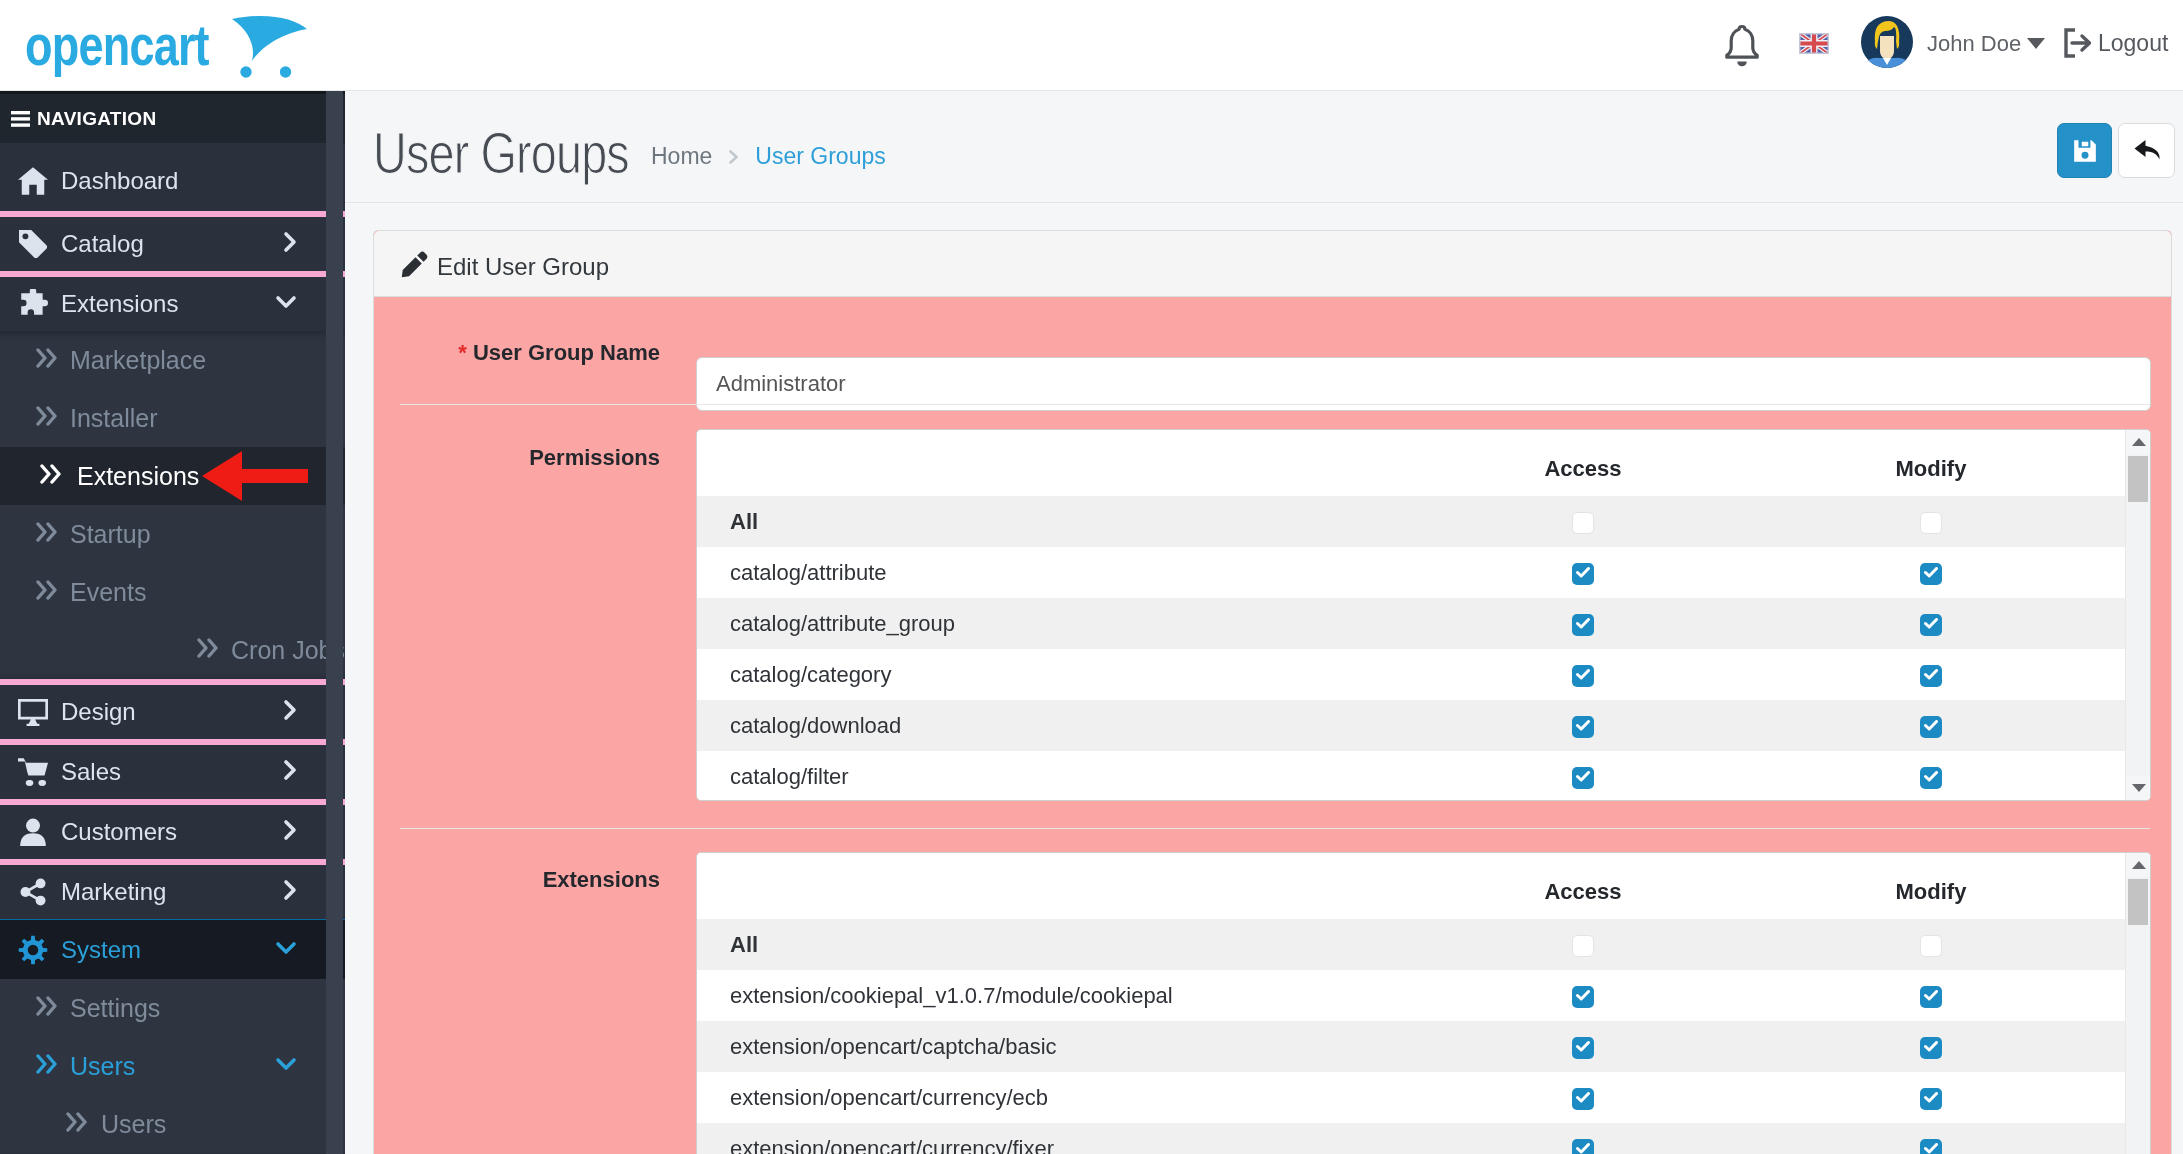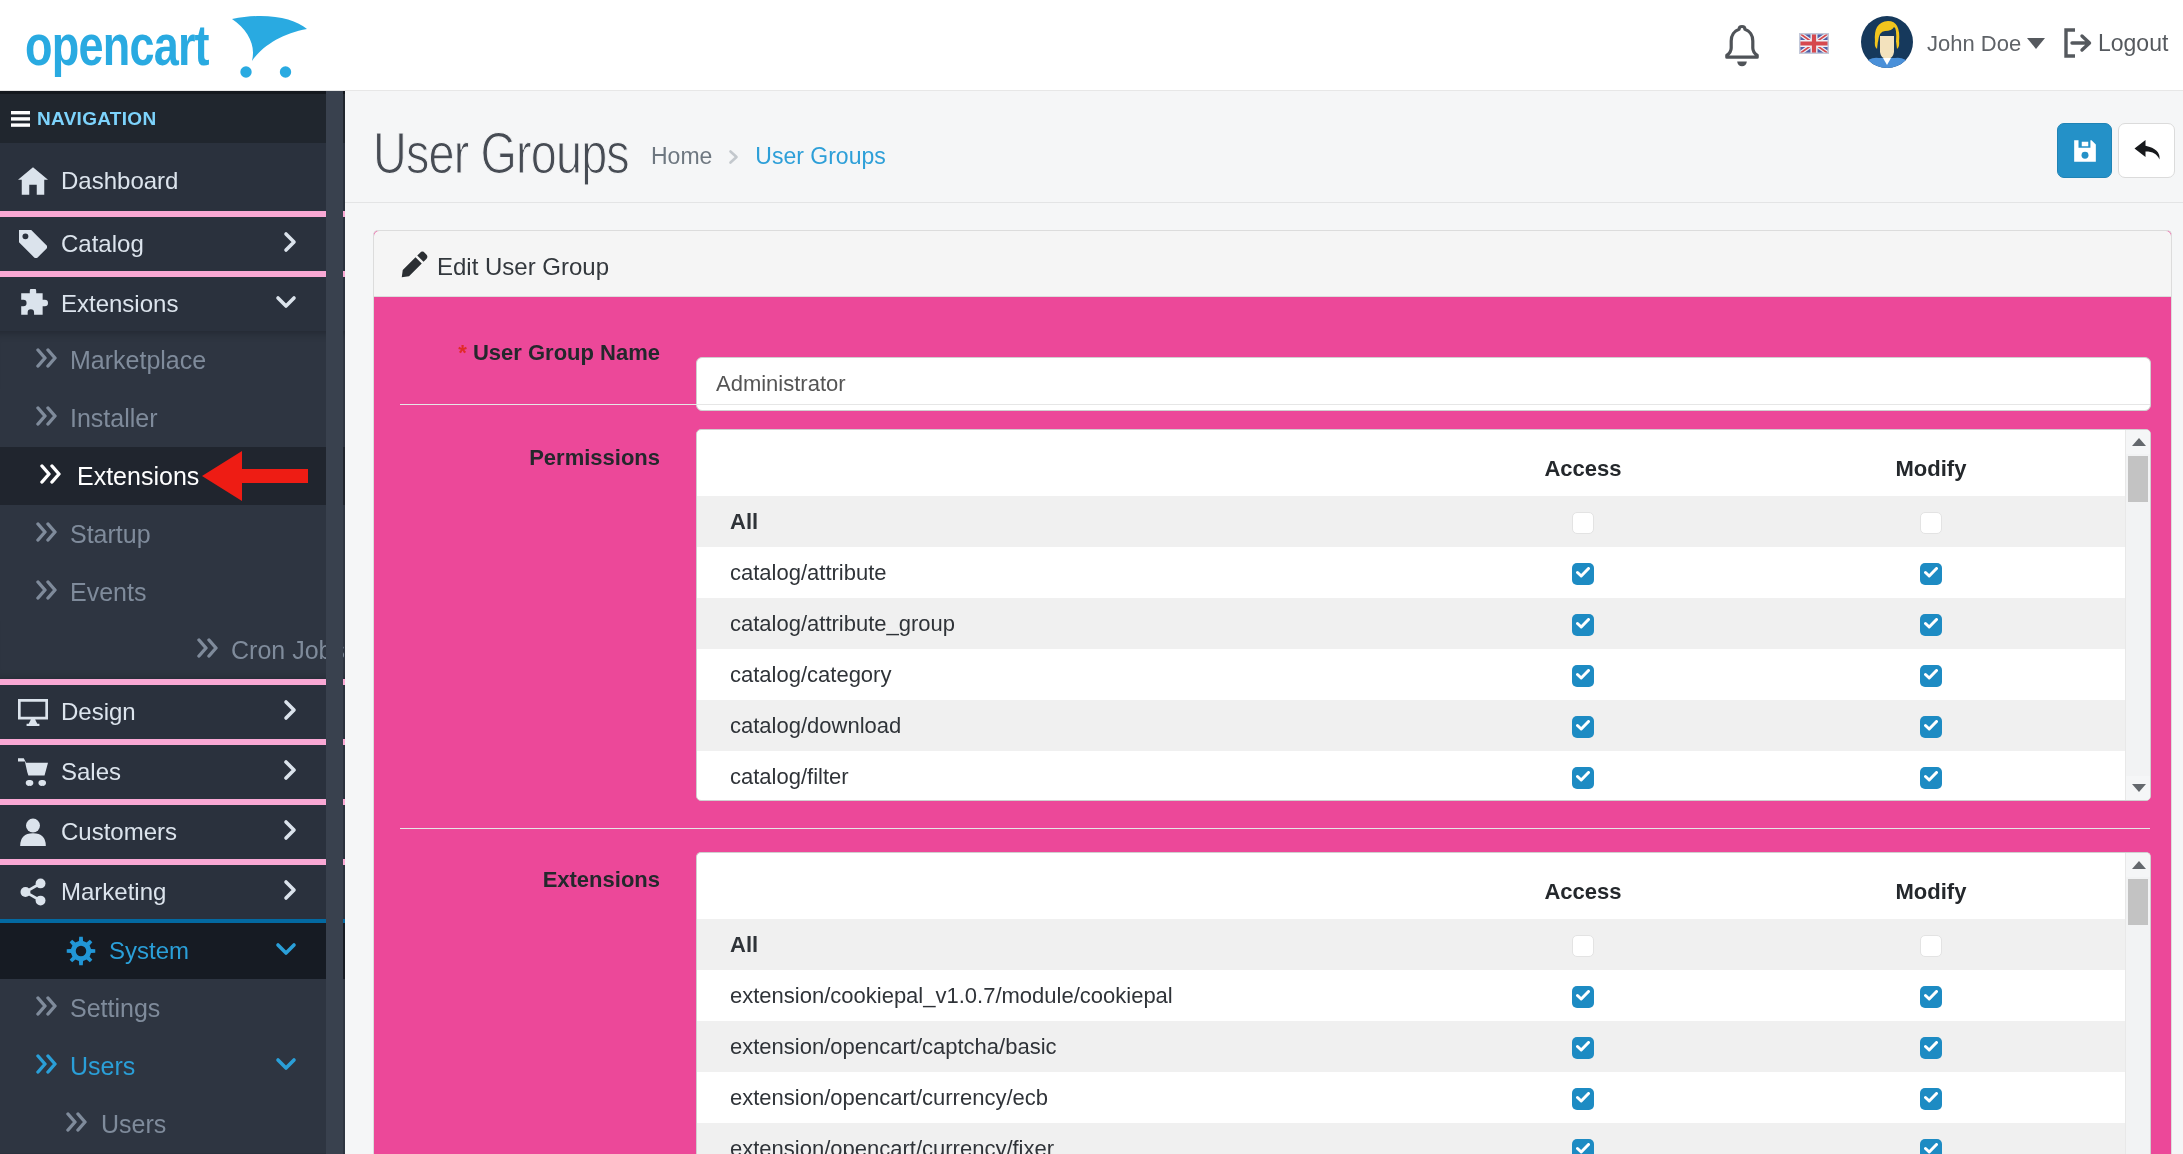--- a/index.html
+++ b/index.html
@@ -20,7 +20,7 @@
 
 #sidebar { position:absolute; left:0; top:91px; width:345px; height:1063px; background:#2a313d; }
 #sidescroll { position:absolute; right:2px; top:0; width:17px; height:1063px; background:#39414e; }
-#navhead { height:52px; background:#20262e; border-top:3px solid #14181e; display:flex; align-items:center; color:#7dd3fc; font-weight:bold; font-size:19px; letter-spacing:0.3px; padding-left:11px; }
+#navhead { height:52px; background:#20262e; border-top:3px solid #14181e; display:flex; align-items:center; color:#ffffff; font-weight:bold; font-size:19px; letter-spacing:0.3px; padding-left:11px; }
 #navhead svg { margin-right:7px; }
 .mi { position:relative; height:60px; display:flex; align-items:center; border-top:6px solid #f9a8d4; }
 .mi .ico { width:30px; margin-left:18px; margin-right:13px; display:flex; justify-content:center; }

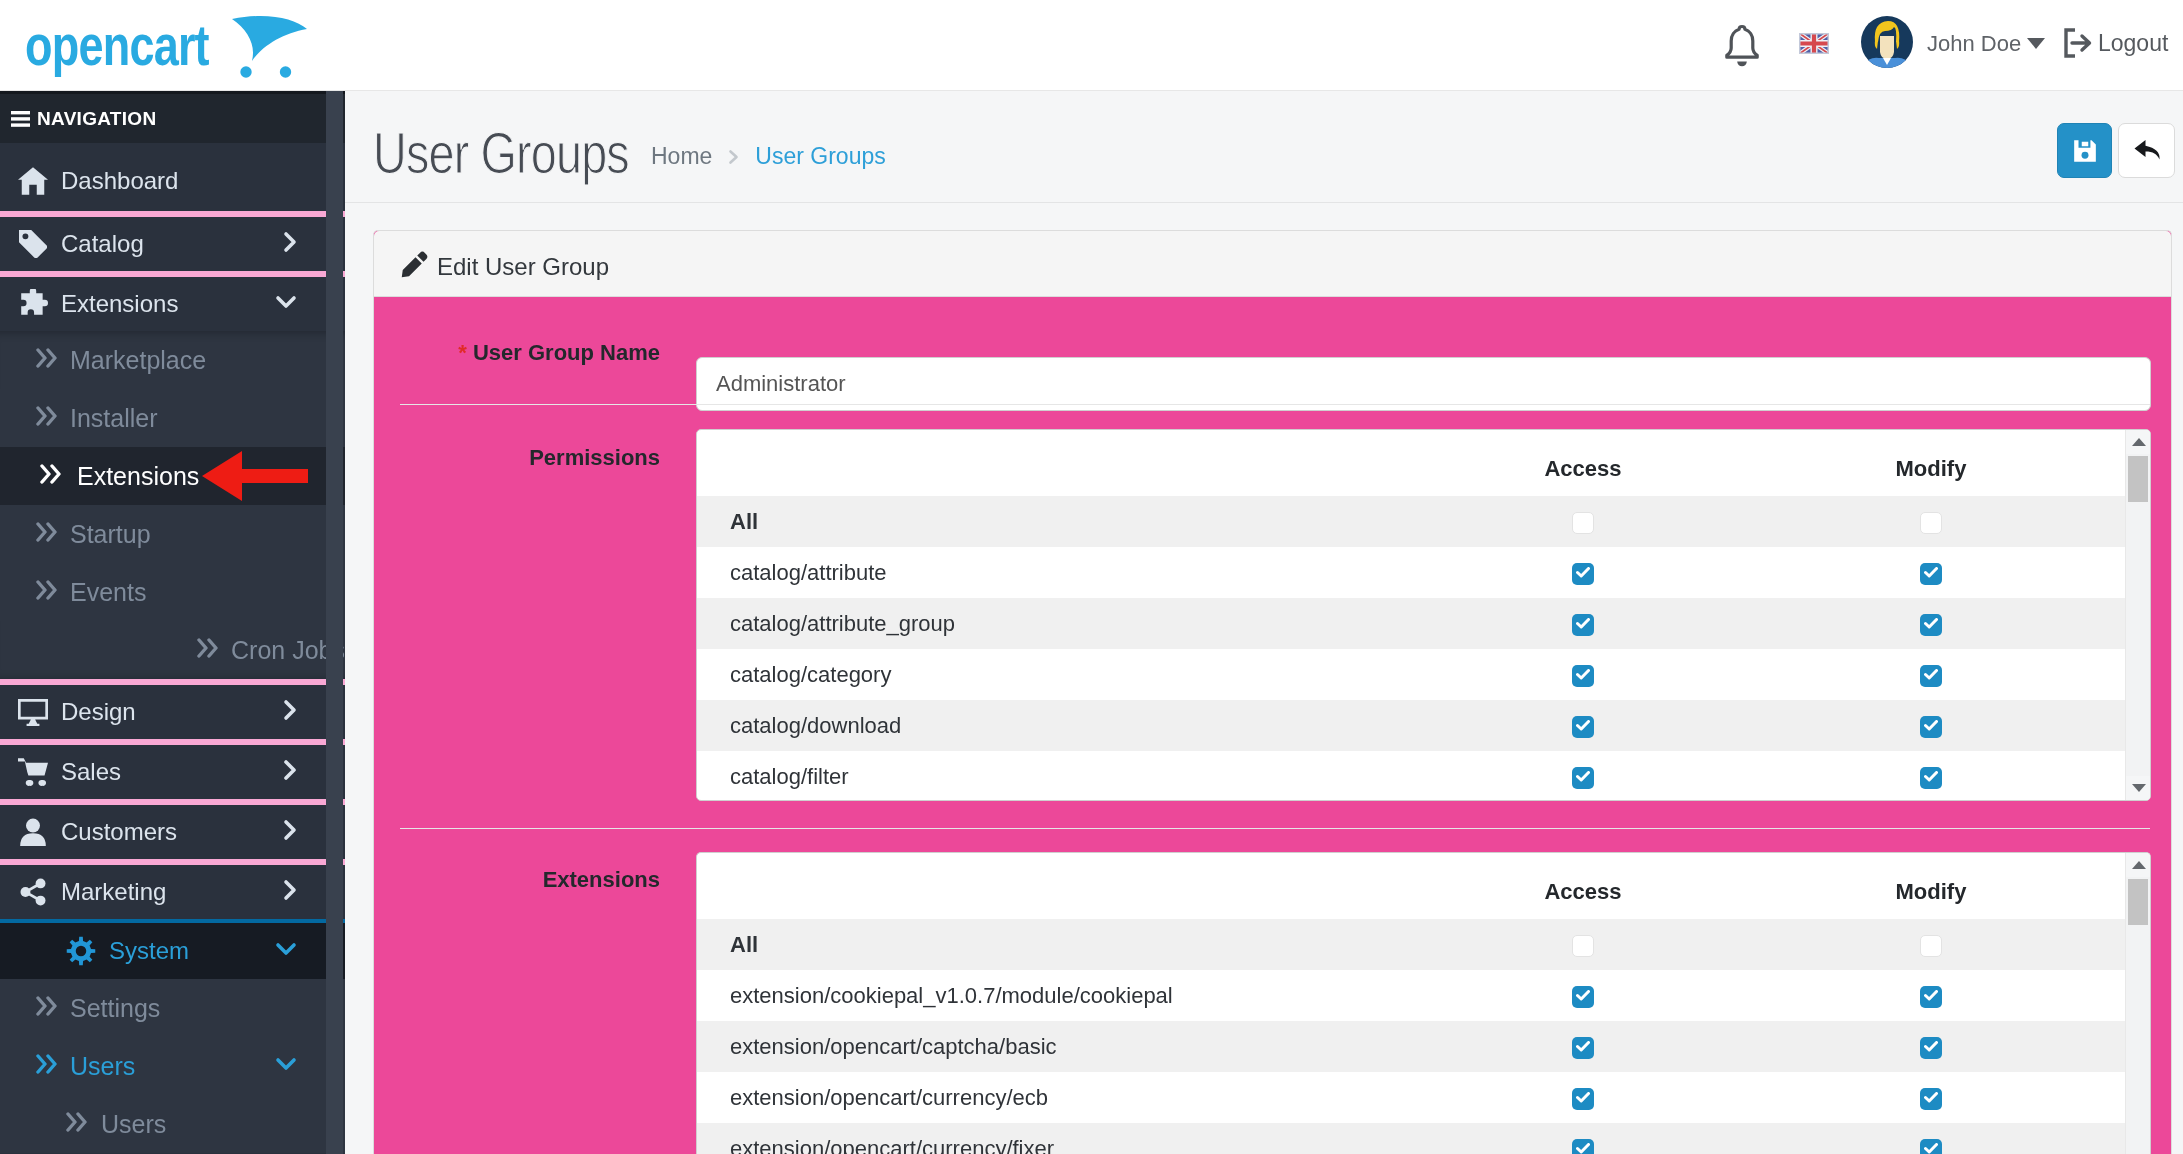--- a/index.html
+++ b/index.html
@@ -51,7 +51,7 @@
 #btn-save { position:absolute; left:1712px; top:32px; width:55px; height:55px; background:#2491c8; border:1px solid #1f83b5; border-radius:7px; display:flex; align-items:center; justify-content:center; }
 #btn-undo { position:absolute; left:1773px; top:32px; width:57px; height:55px; background:#fff; border:1px solid #dbdbdb; border-radius:7px; display:flex; align-items:center; justify-content:center; }
 
-#panel { position:absolute; left:28px; top:139px; width:1799px; height:924px; background:#ec4899; border:1px solid #dcdcdc; border-radius:5px 5px 0 0; border-bottom:none; }
+#panel { position:absolute; left:28px; top:139px; width:1799px; height:924px; background:#fca5a5; border:1px solid #dcdcdc; border-radius:5px 5px 0 0; border-bottom:none; }
 #panelhead { height:66px; background:#f5f5f5; border-bottom:1px solid #dcdcdc; border-radius:5px 5px 0 0; display:flex; align-items:center; padding-left:25px; padding-top:6px; font-size:24px; color:#33383d; }
 #panelhead svg { margin-right:8px; position:relative; top:-2px; }
 

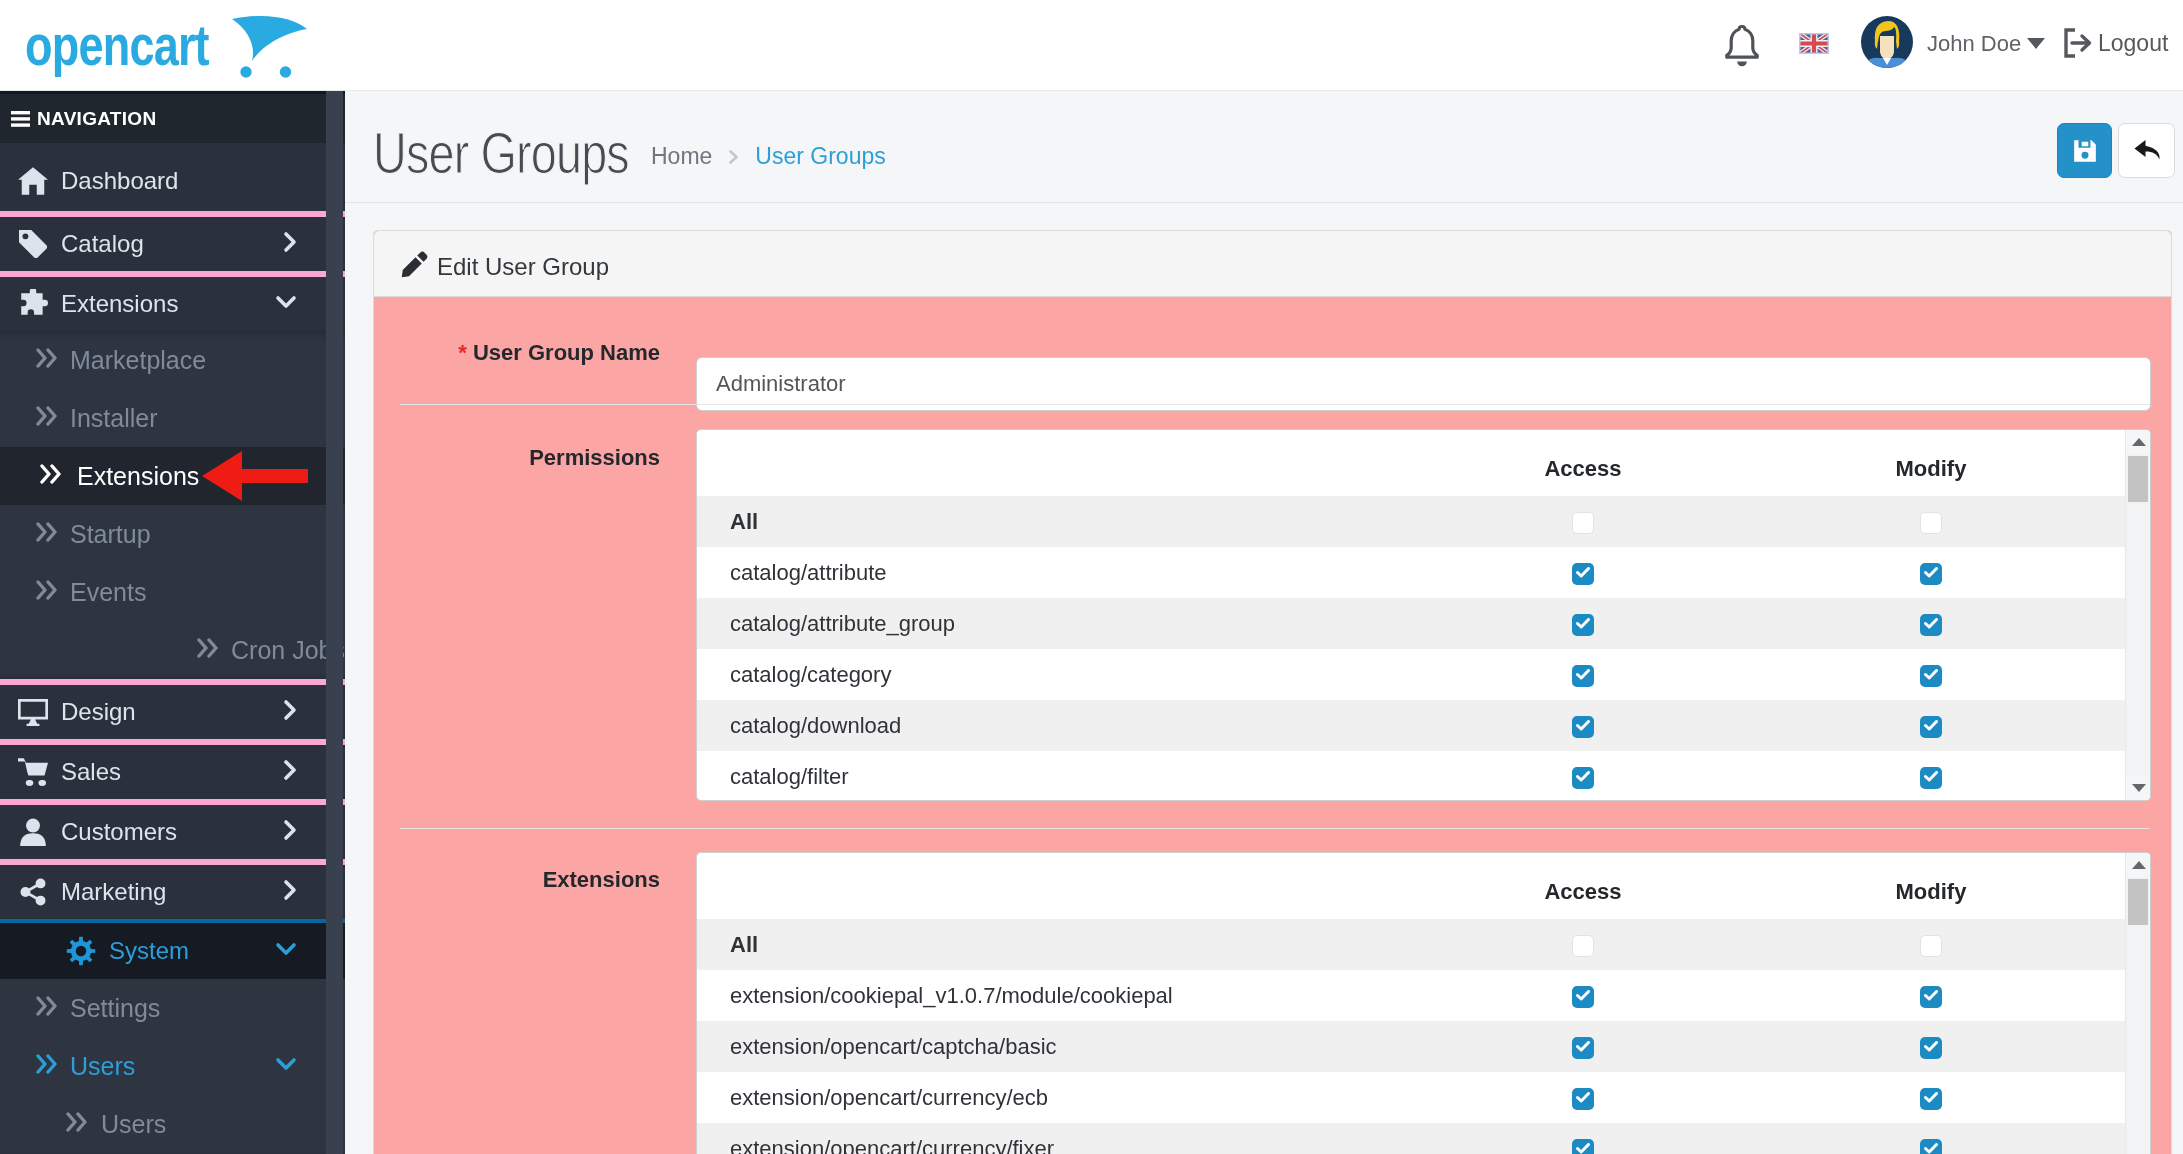--- a/index.html
+++ b/index.html
@@ -34,7 +34,7 @@
 .smi.active .ico { margin-left:40px; margin-right:15px; }
 .smi.blue .lbl { color:#2a9fd8; }
 .smi .chev { position:absolute; right:48px; top:50%; transform:translateY(-50%); }
-.mi.open { background:#161b23; border-top:4px solid #0369a1;padding-left:48px; }
+.mi.open { background:#161b23; border-top:1px solid #0369a1; }
 .mi.open .lbl { color:#2a9fd8; }
 .smi2 { position:relative; height:58px; display:flex; align-items:center; background:#2e3541; }
 .smi2 .ico { width:22px; margin-left:66px; margin-right:13px; }

